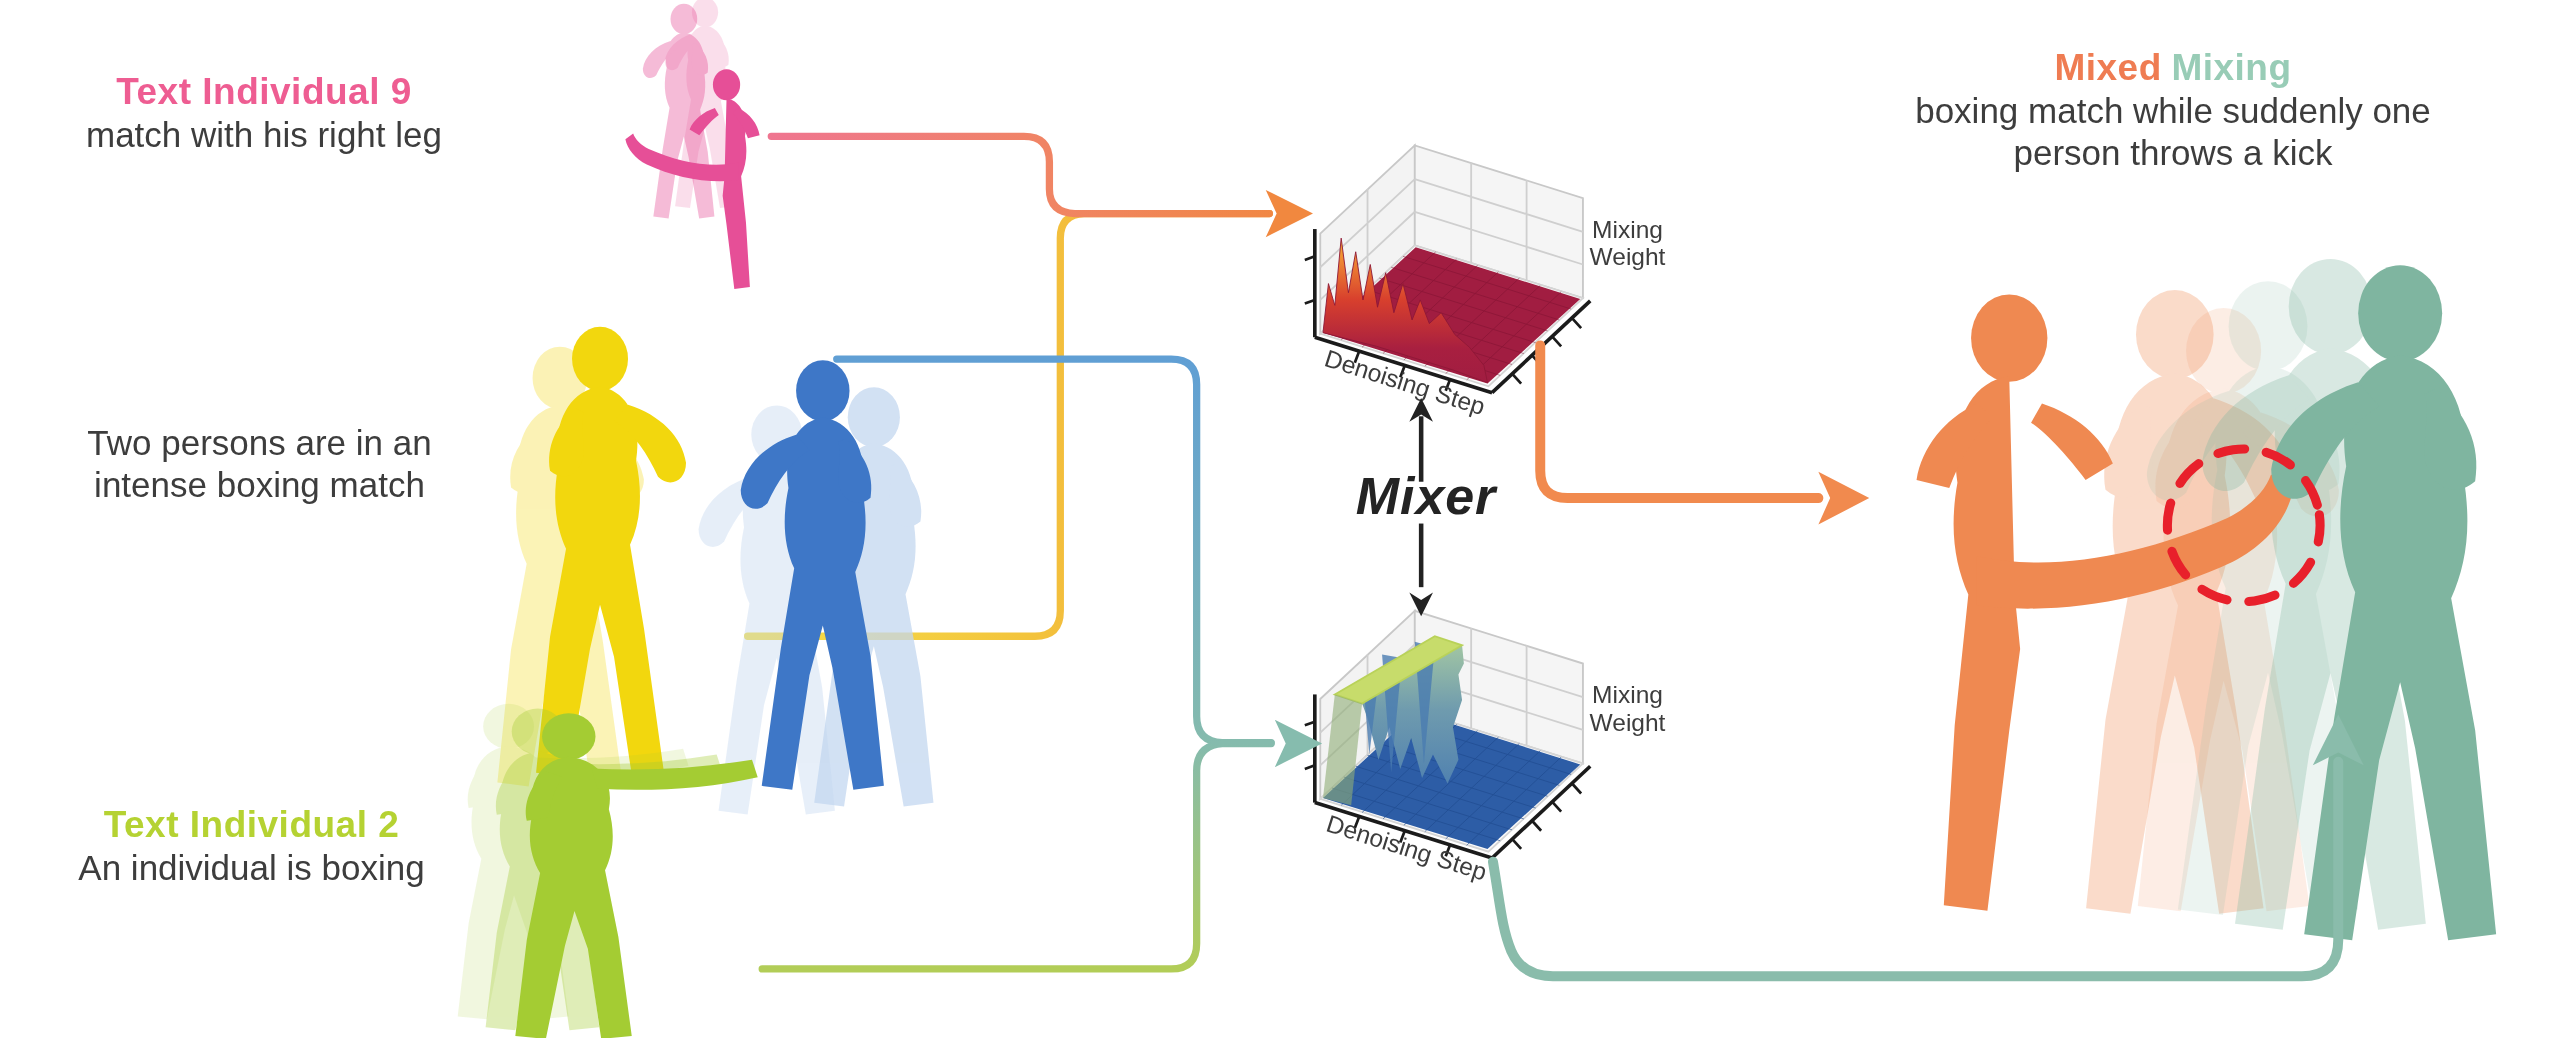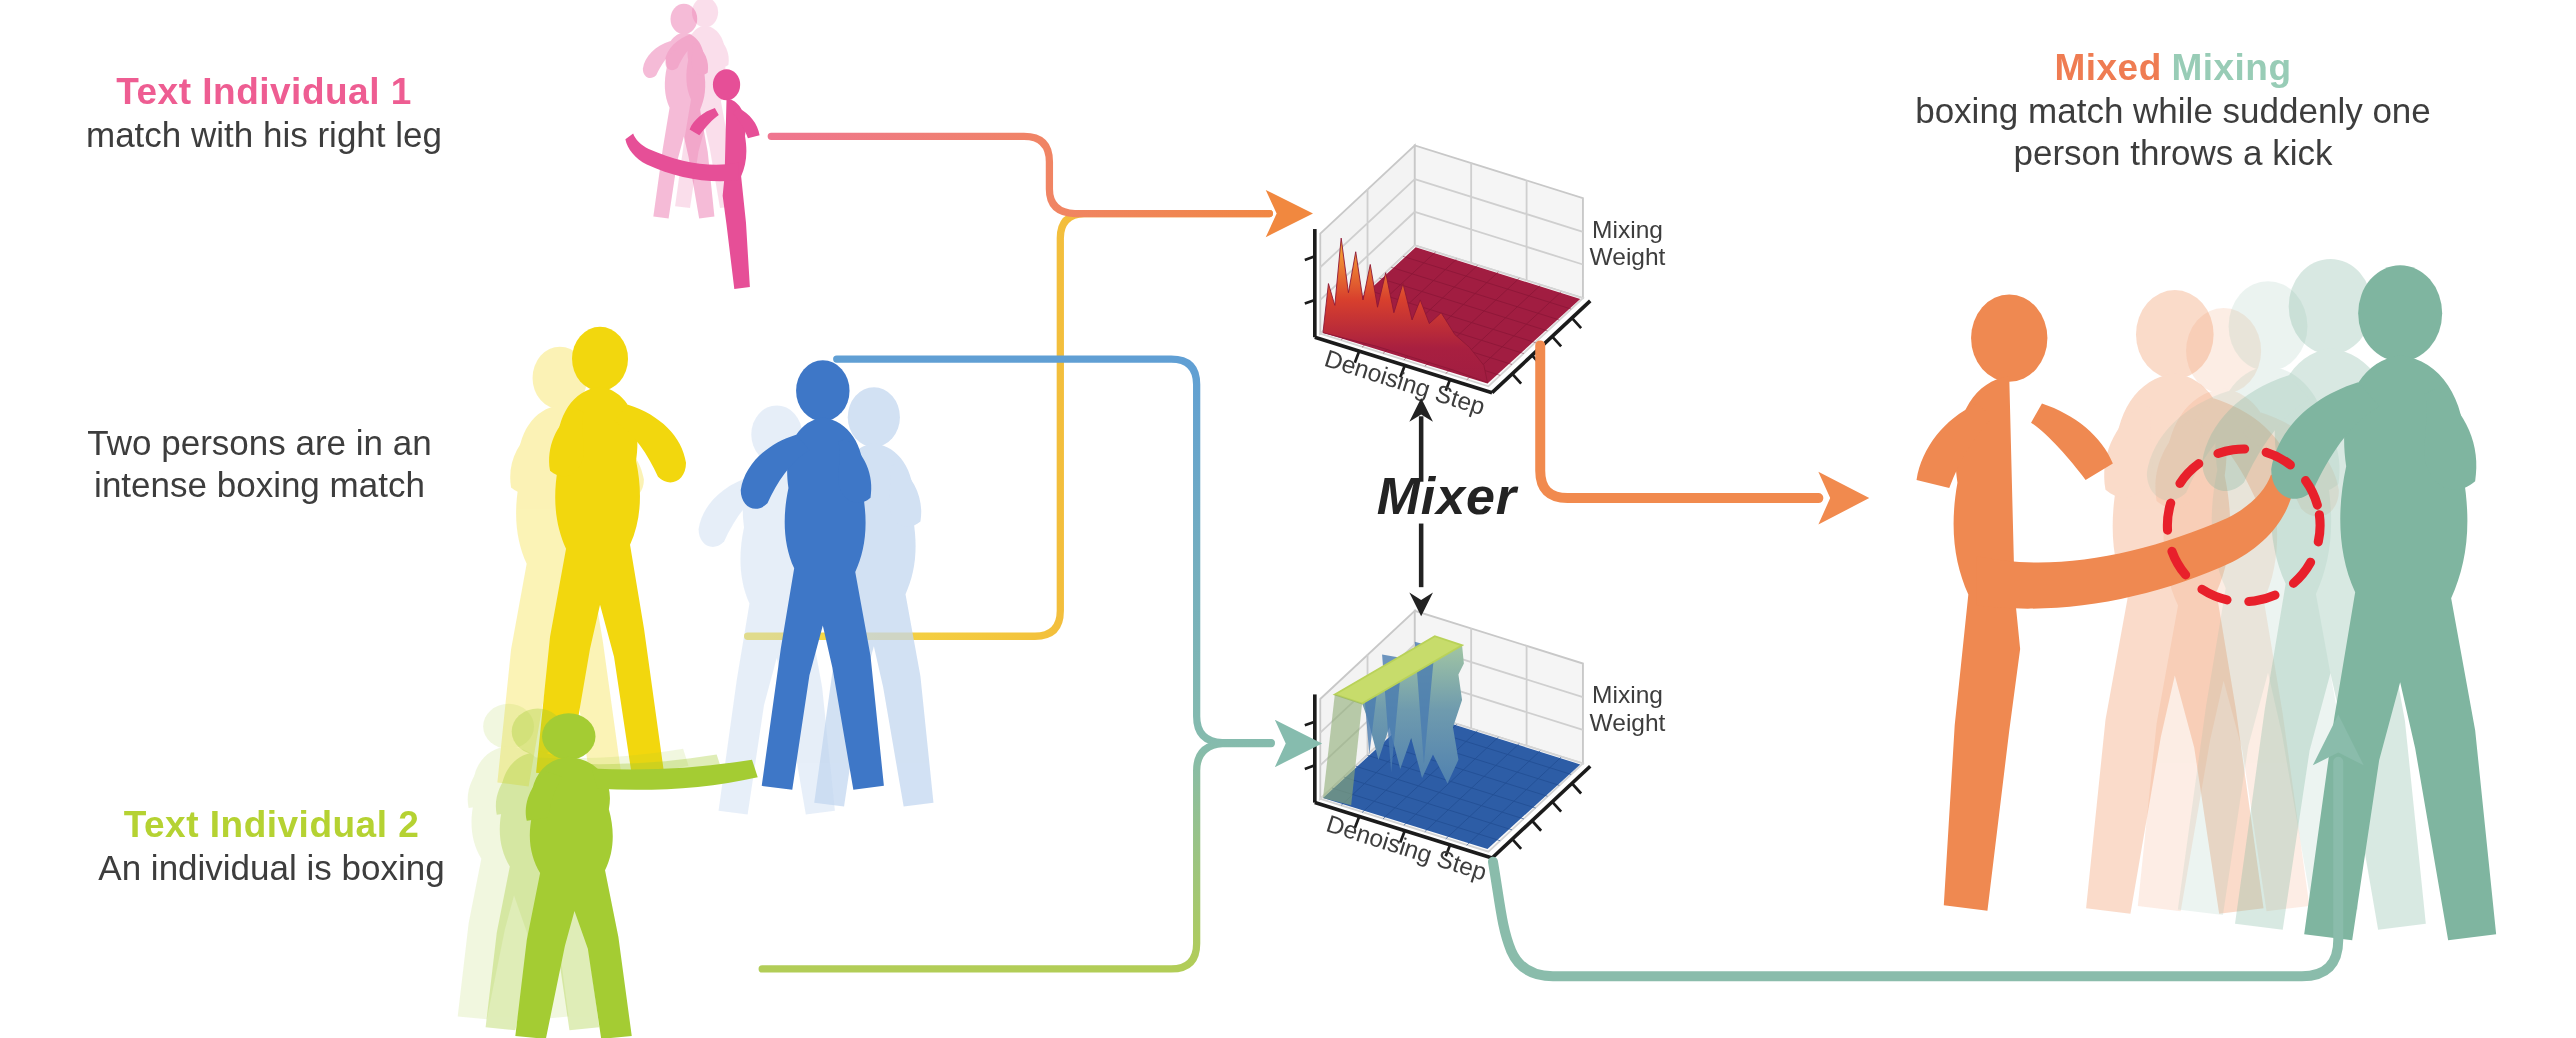--- a/index.html
+++ b/index.html
@@ -179,7 +179,7 @@
 
 <div class="tblock" style="left:32px;top:69px;width:464px">
   <div class="ttitle">
-    <span class="c-pink">Text Individual 1</span>
+    <span class="c-pink">Text Individual 9</span>
   </div>
   <div class="tbody">
     <div>match with his right leg</div>

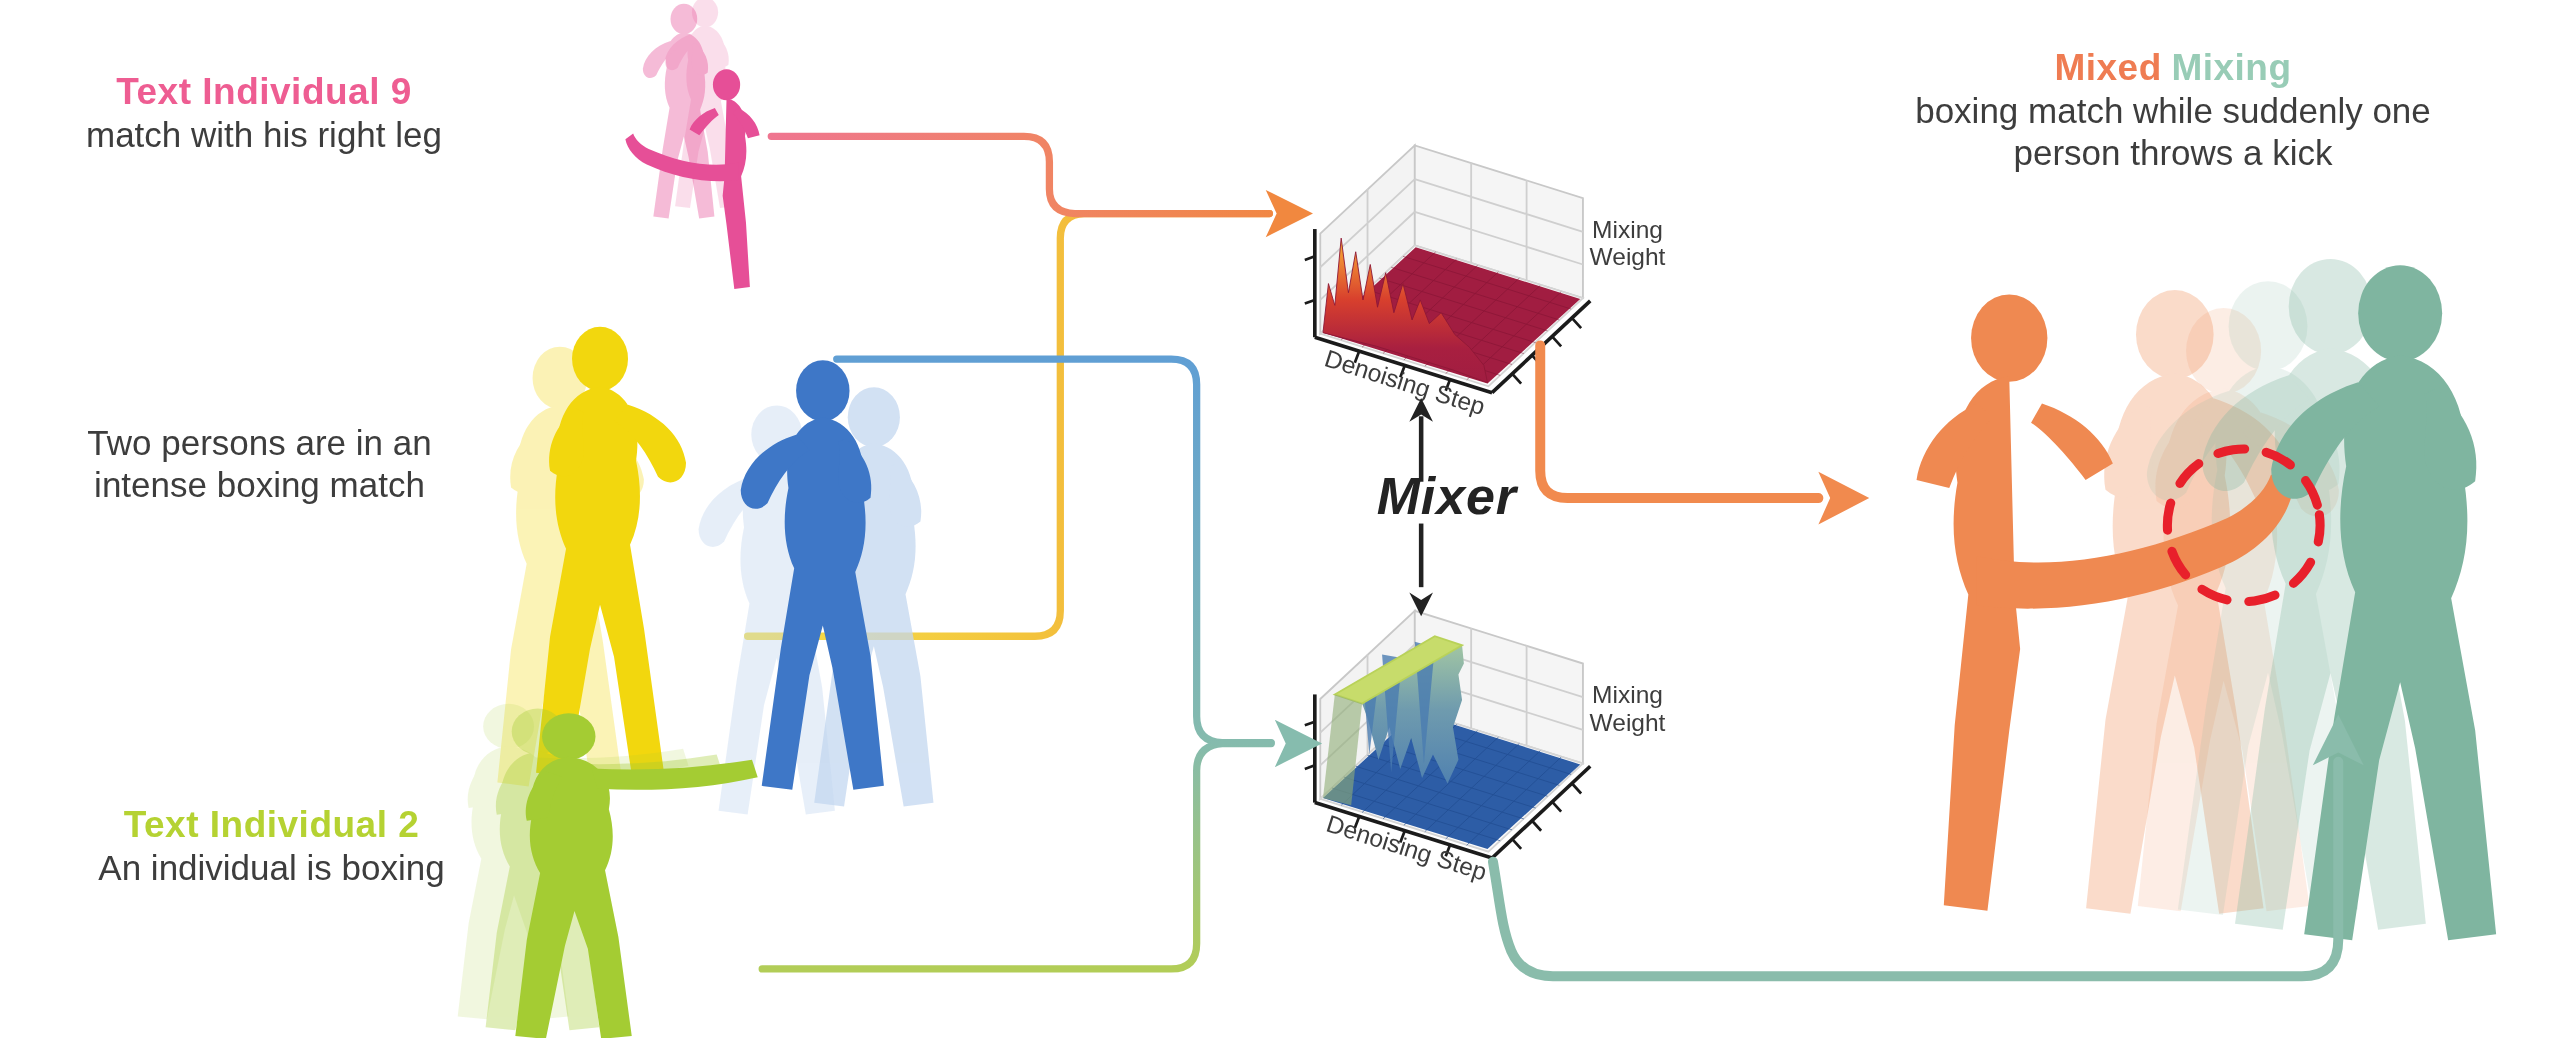--- a/index.html
+++ b/index.html
@@ -16,7 +16,7 @@
   .c-green{color:#b5d232}
   .c-orange{color:#ef7c52}
   .c-teal{color:#98ccb6}
-  #mixer{position:absolute;left:1335px;top:466px;width:182px;text-align:right;
+  #mixer{position:absolute;left:1335px;top:466px;width:182px;text-align:center;
          font-size:52px;font-weight:800;font-style:italic;color:#232323;letter-spacing:0.9px}
   .plot-label{font-size:27px;fill:#3d3d3d;font-weight:500}
   .plot-xlabel{font-size:27px;fill:#3d3d3d;font-weight:500}

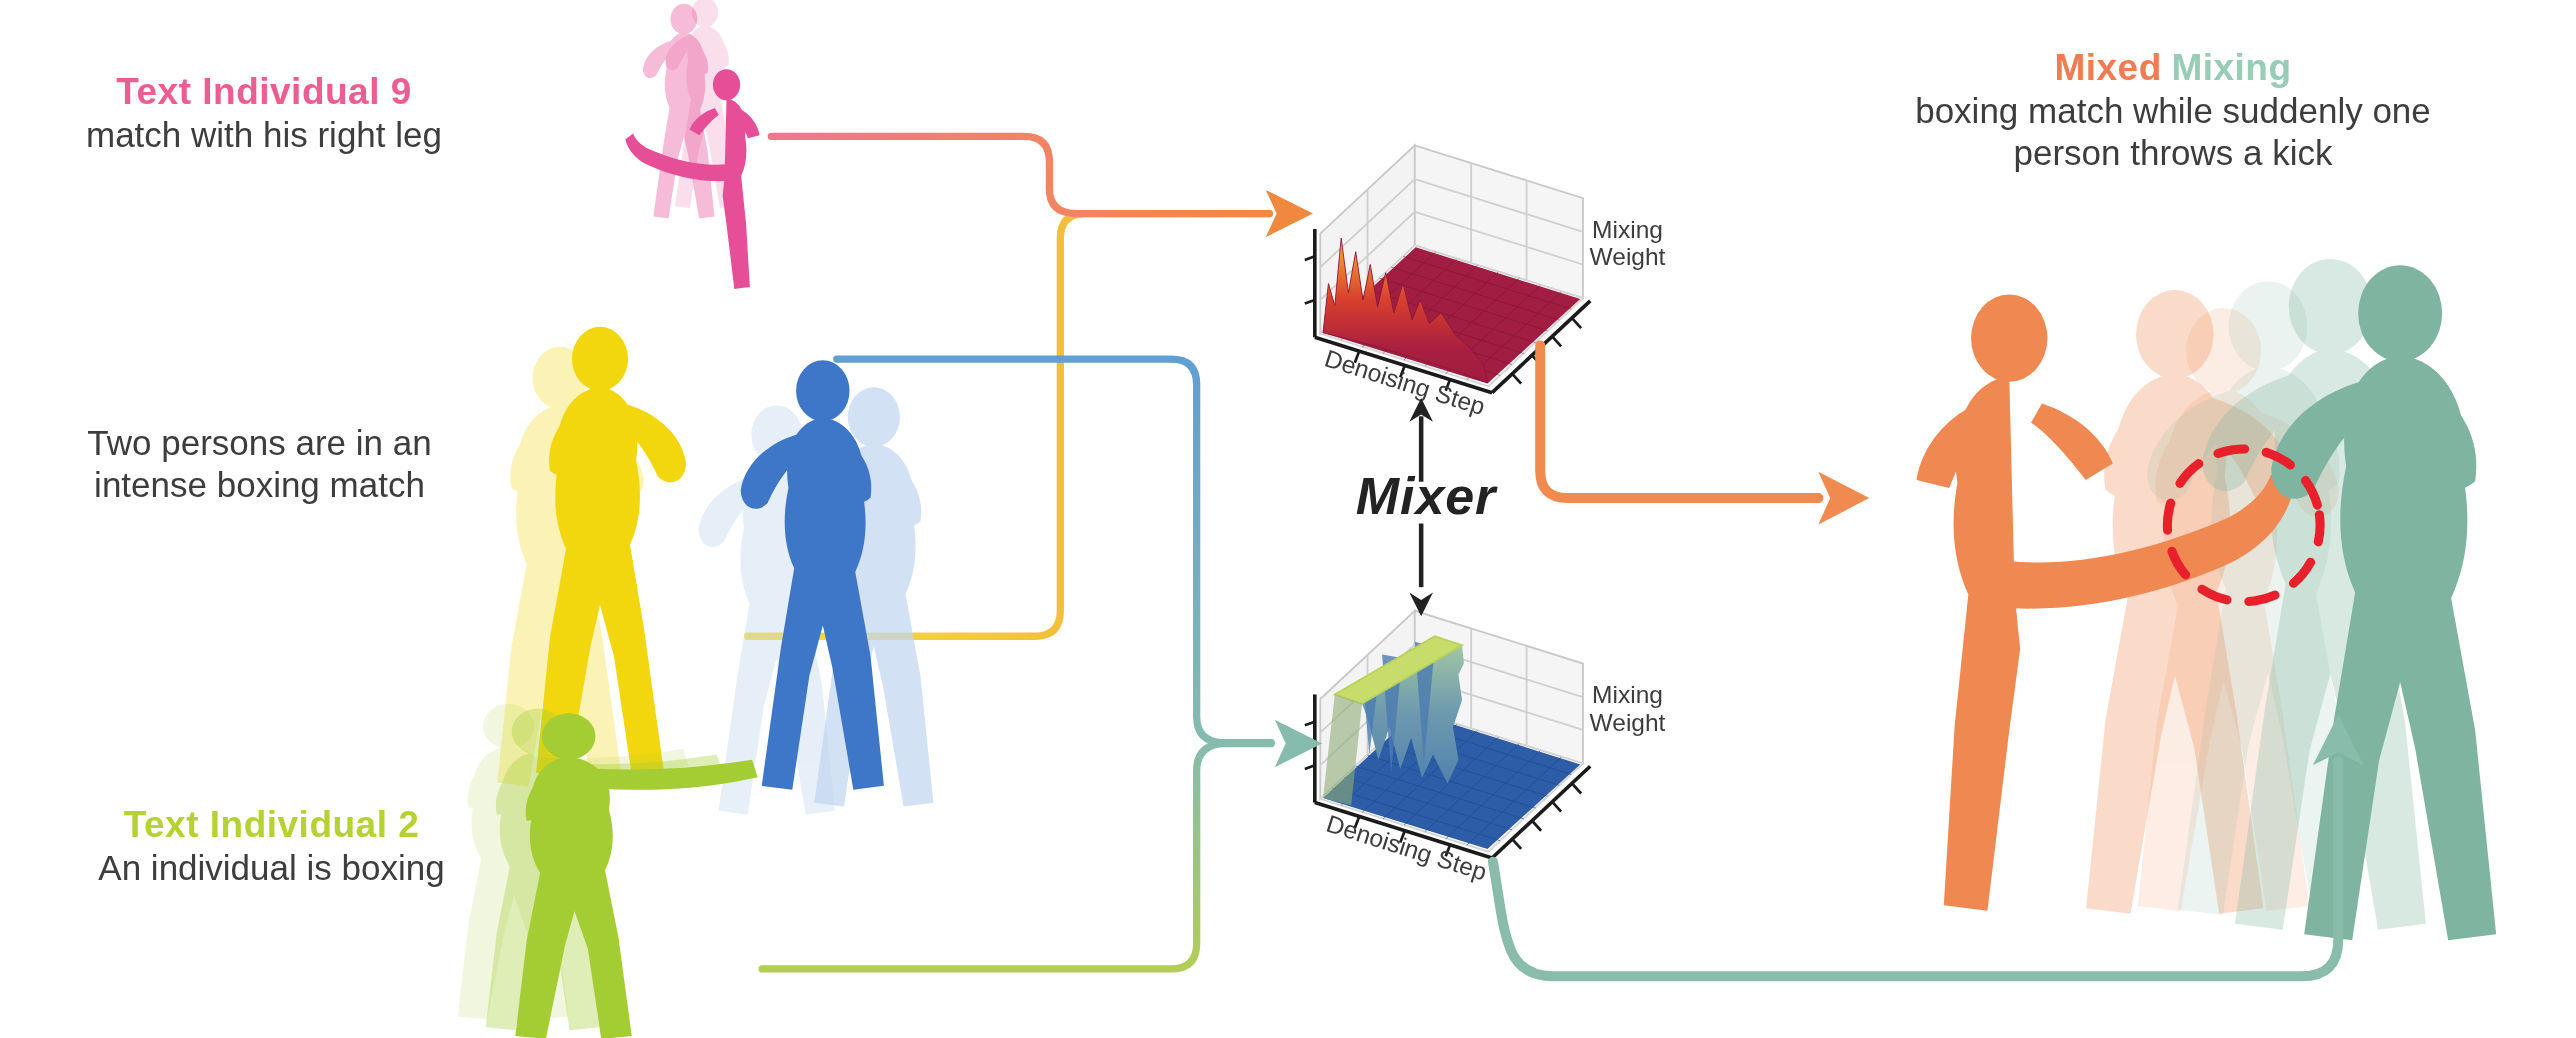--- a/index.html
+++ b/index.html
@@ -193,7 +193,7 @@
   </div>
 </div>
 
-<div class="tblock" style="left:35px;top:802px;width:473px">
+<div class="tblock" style="left:15px;top:802px;width:473px">
   <div class="ttitle">
     <span class="c-green">Text Individual 2</span>
   </div>

